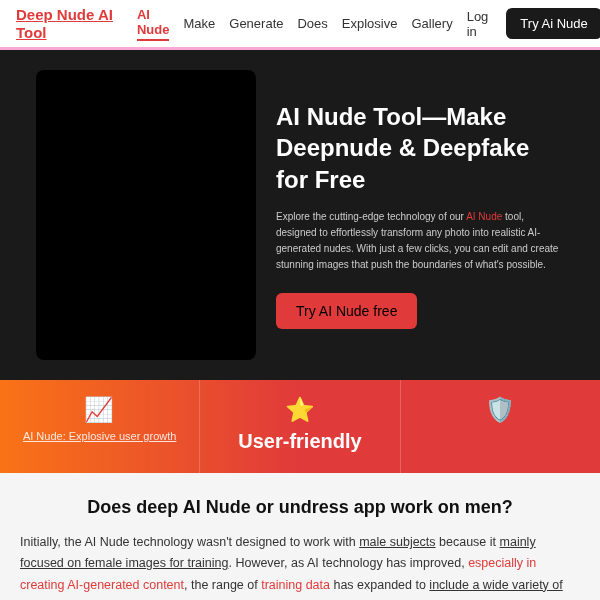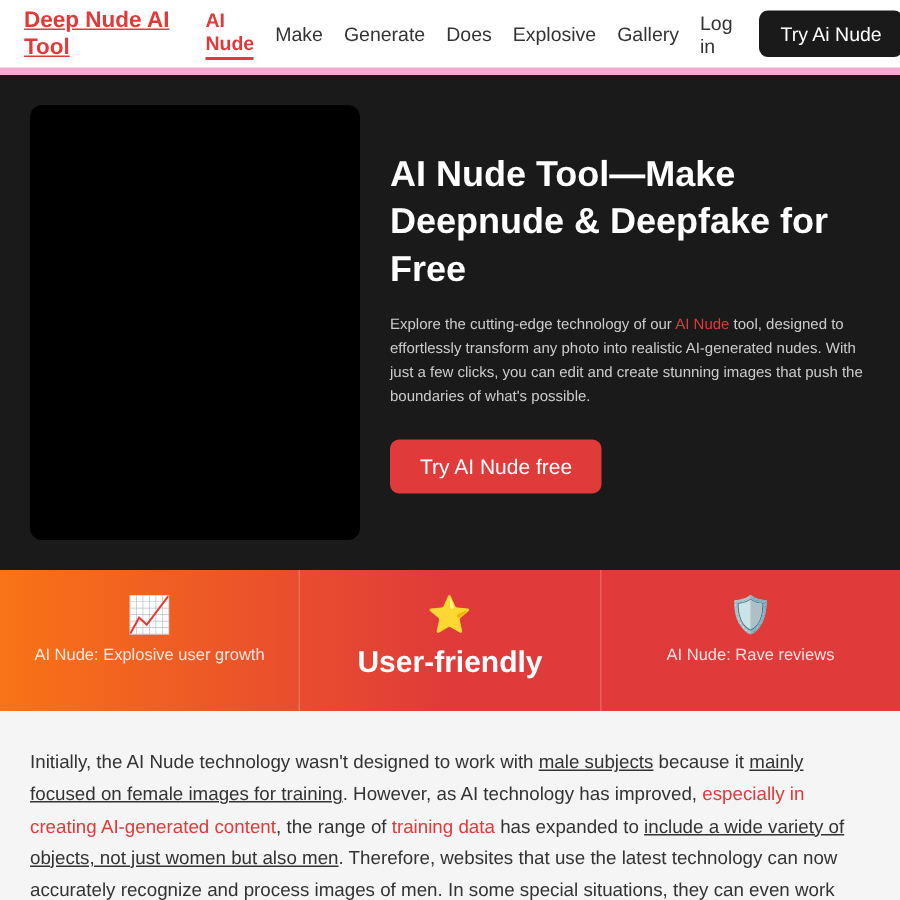--- a/index.html
+++ b/index.html
@@ -12,7 +12,7 @@
       padding: 0 16px;
       height: 50px;
       background: #fff;
-      border-bottom: 5px solid #f9a8d4;
+      border-bottom: 3px solid #f9a8d4;
       gap: 18px;
     }
     .nav-brand {

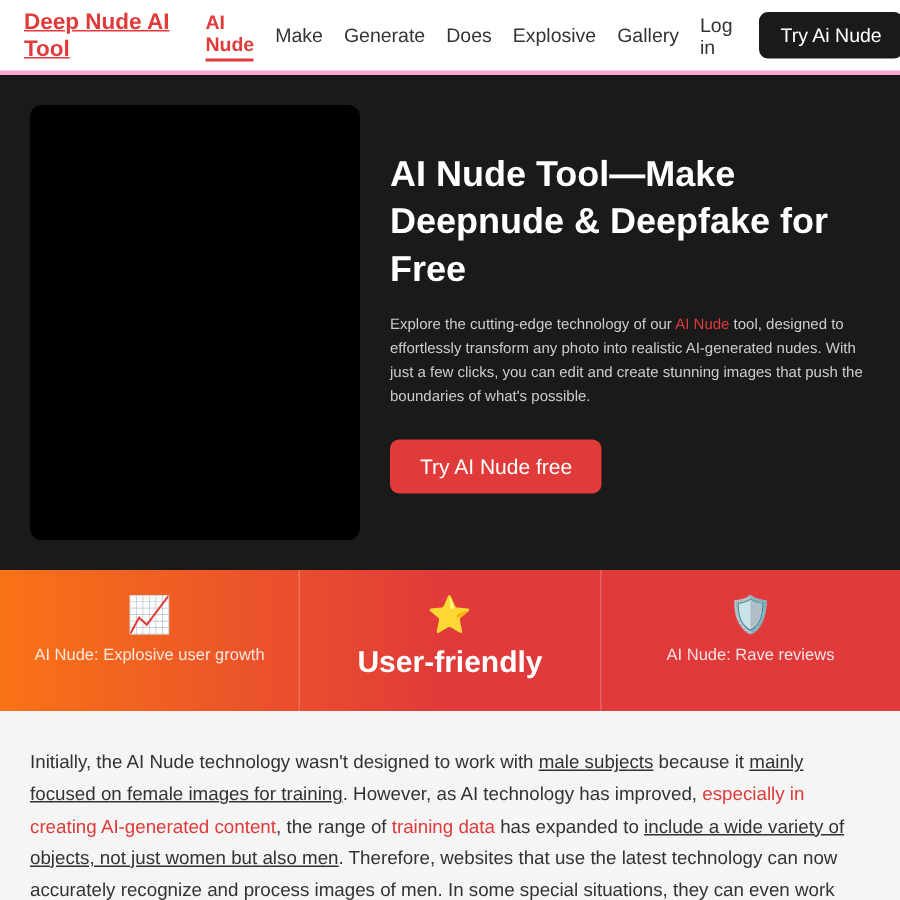--- a/index.html
+++ b/index.html
@@ -56,7 +56,7 @@
       background: #1a1a1a;
       display: flex;
       align-items: center;
-      padding: 20px 20px;
+      padding: 20px 36px;
       min-height: 320px;
       gap: 20px;
     }

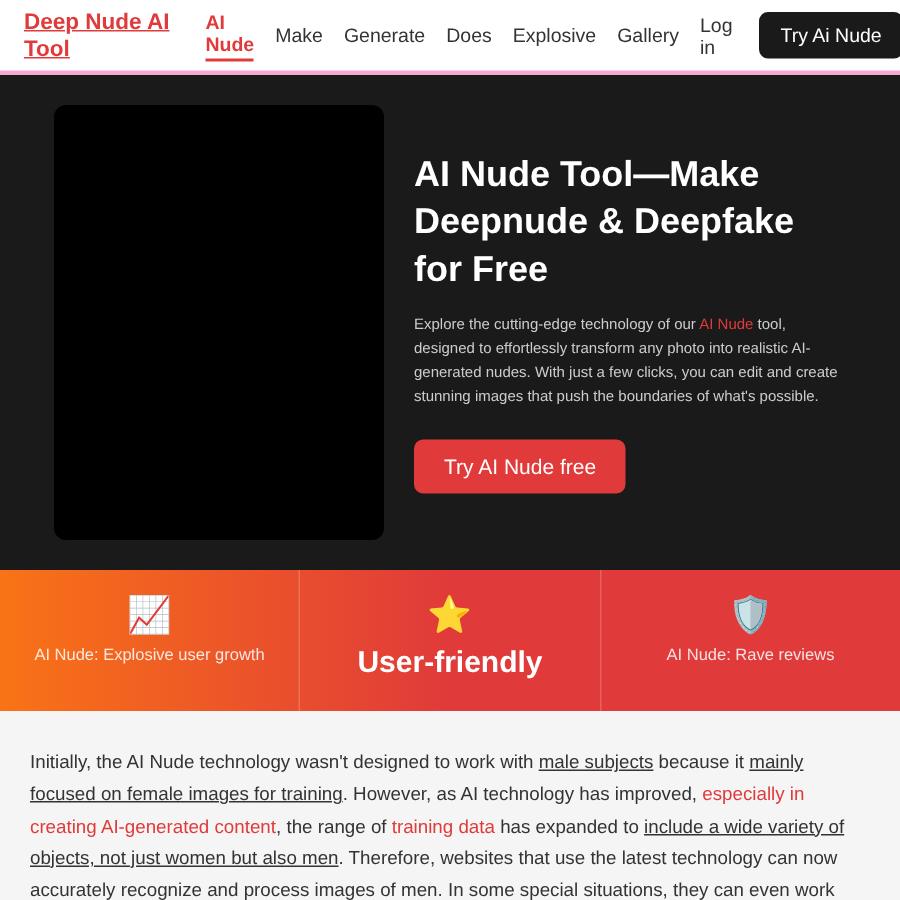--- a/index.html
+++ b/index.html
@@ -89,7 +89,7 @@
     }
     .hero-btn {
       background: #e03a3a;
-      color: #ffffff;
+      color: #000000;
       border: none;
       border-radius: 6px;
       padding: 10px 20px;

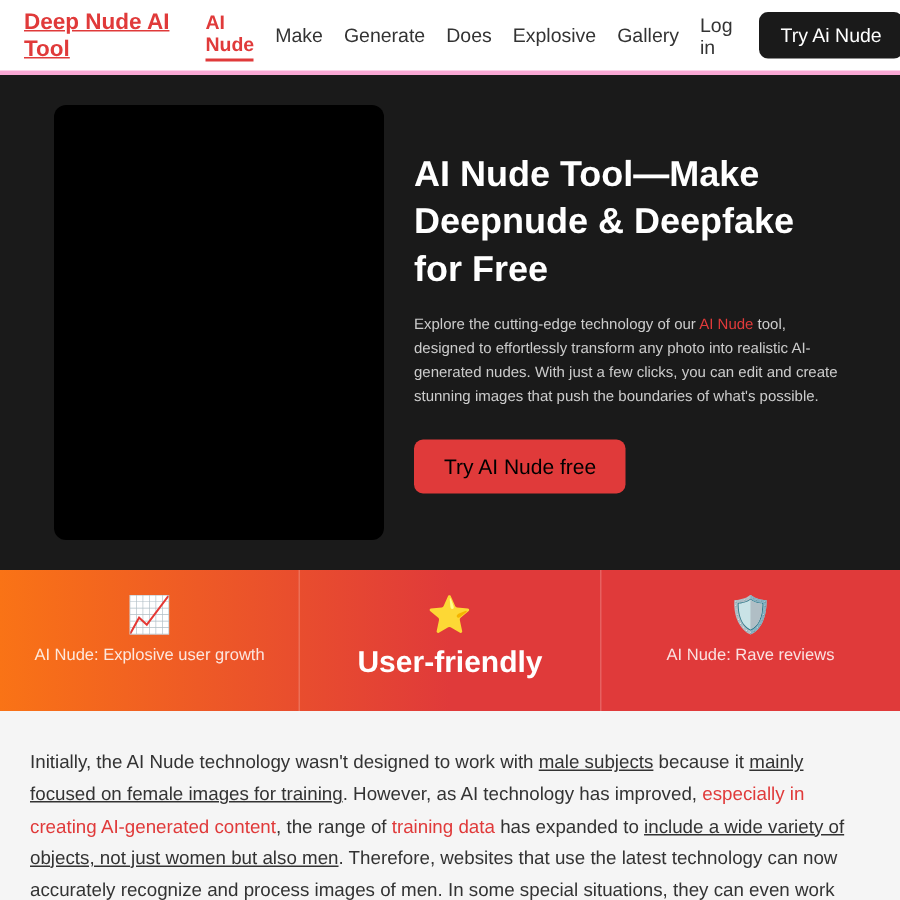--- a/index.html
+++ b/index.html
@@ -122,6 +122,7 @@
     .stat-label {
       font-size: 11px;
       opacity: 0.85;
+      text-decoration: underline;
     }
 
     

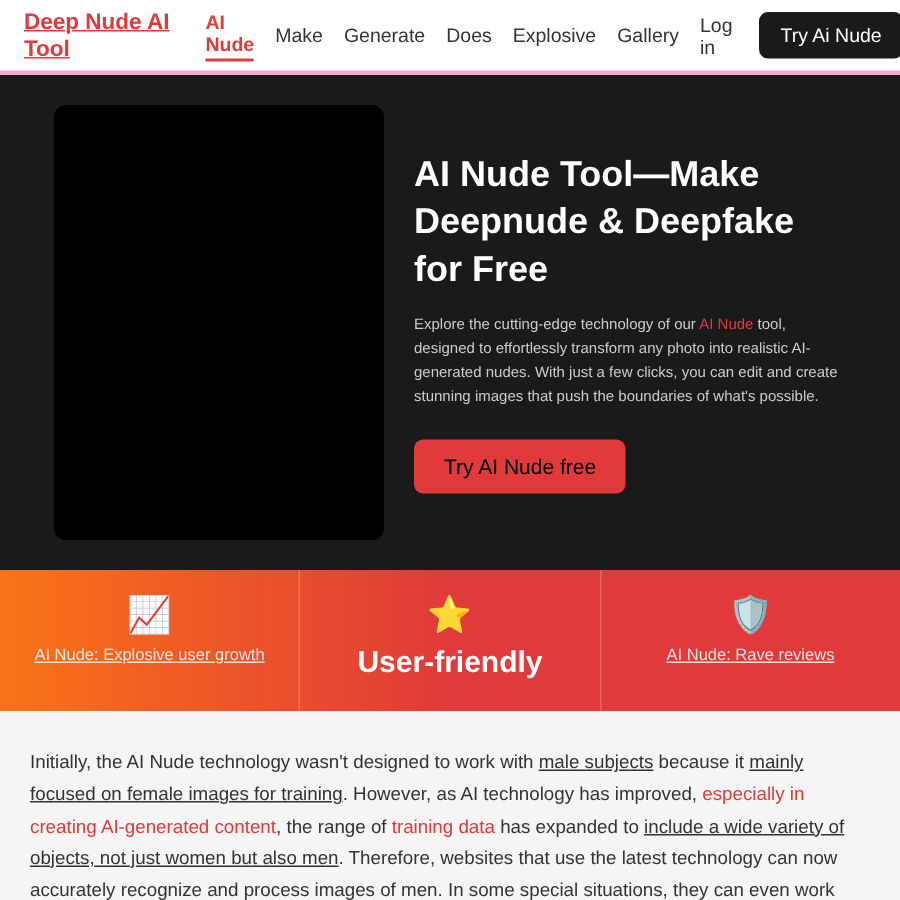--- a/index.html
+++ b/index.html
@@ -193,7 +193,6 @@
   </div>
   <div class="stat-item">
     <div class="stat-icon">🛡️</div>
-    <div class="stat-label">AI Nude: Rave reviews</div>
   </div>
 </div>
 

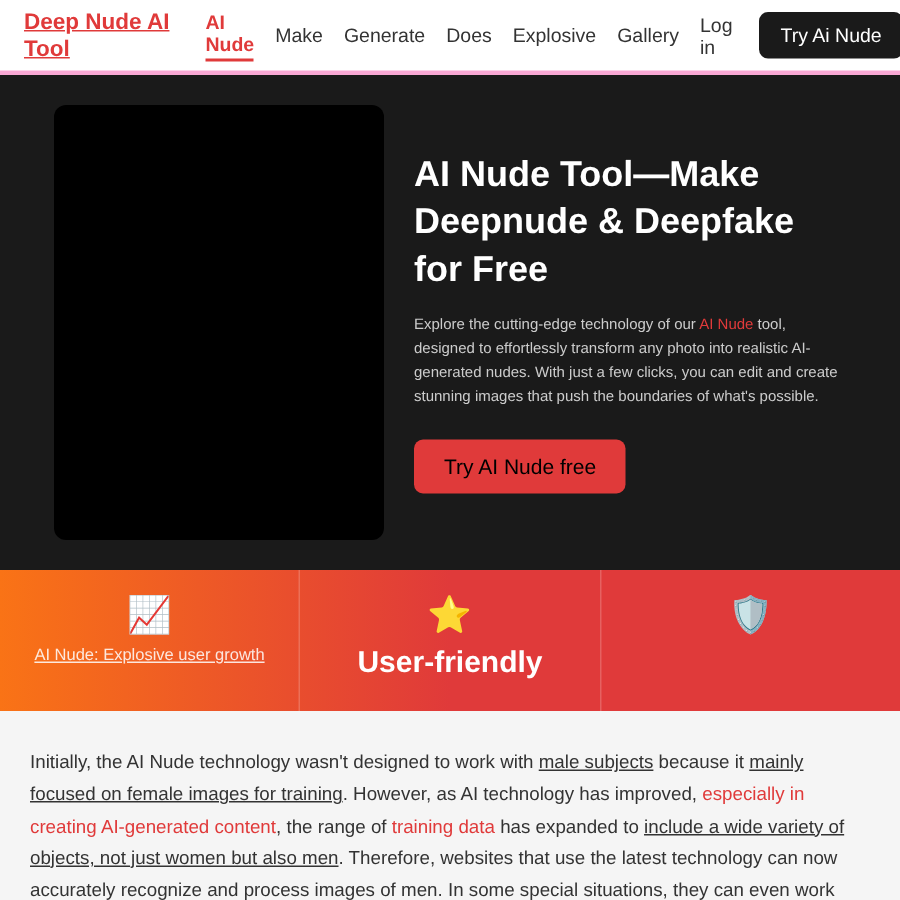--- a/index.html
+++ b/index.html
@@ -197,6 +197,7 @@
 </div>
 
 <section class="article-section">
+  <h2 class="article-title">Does deep AI Nude or undress app work on men?</h2>
   <p class="article-body">
     Initially, the AI Nude technology wasn't designed to work with <span class="underline-text">male subjects</span> because it <span class="underline-text">mainly focused on female images for training</span>. However, as AI technology has improved, <span class="link-text">especially in creating AI-generated content</span>, the range of <span class="link-text">training data</span> has expanded to <span class="underline-text">include a wide variety of objects, not just women but also men</span>. Therefore, websites that use the latest technology can now accurately recognize and process images of men. In some special situations, they can even work with animals, buildings, and other objects, depending on what users need.
   </p>

